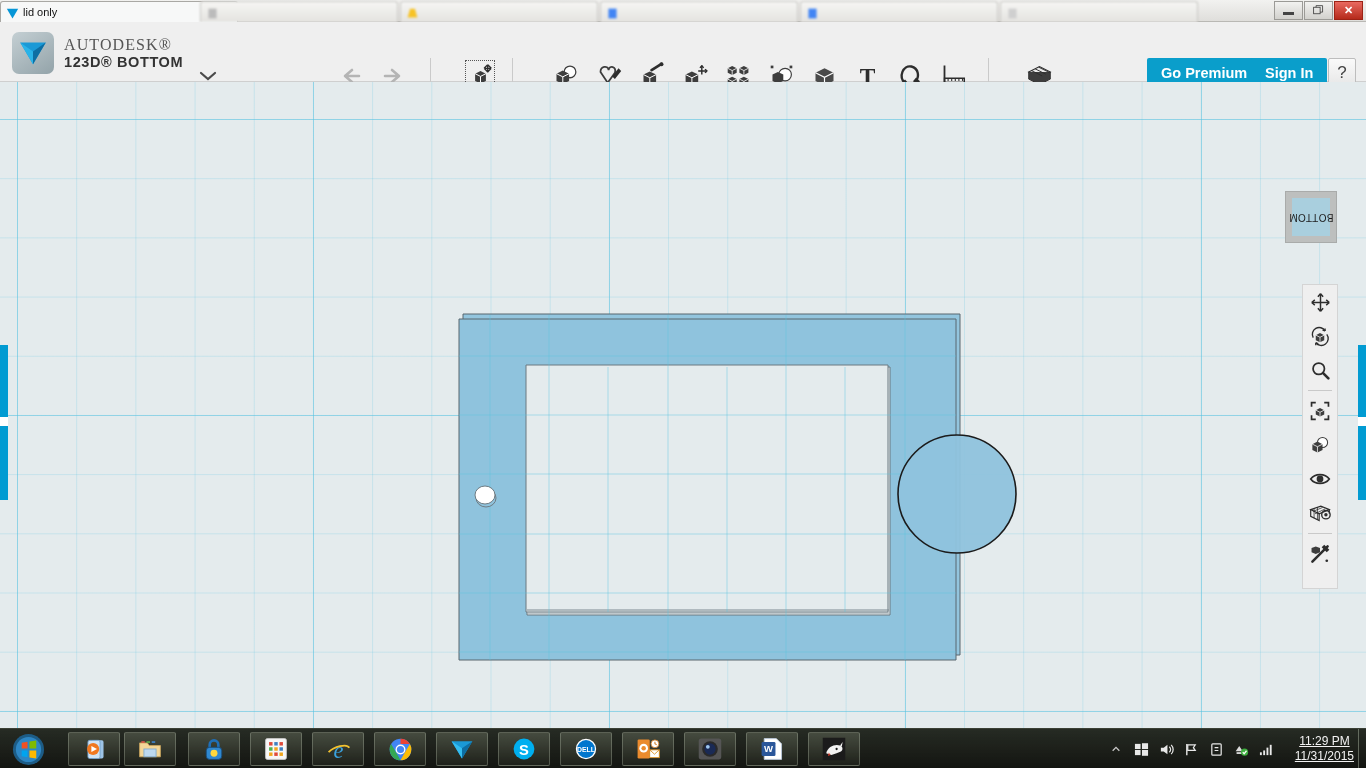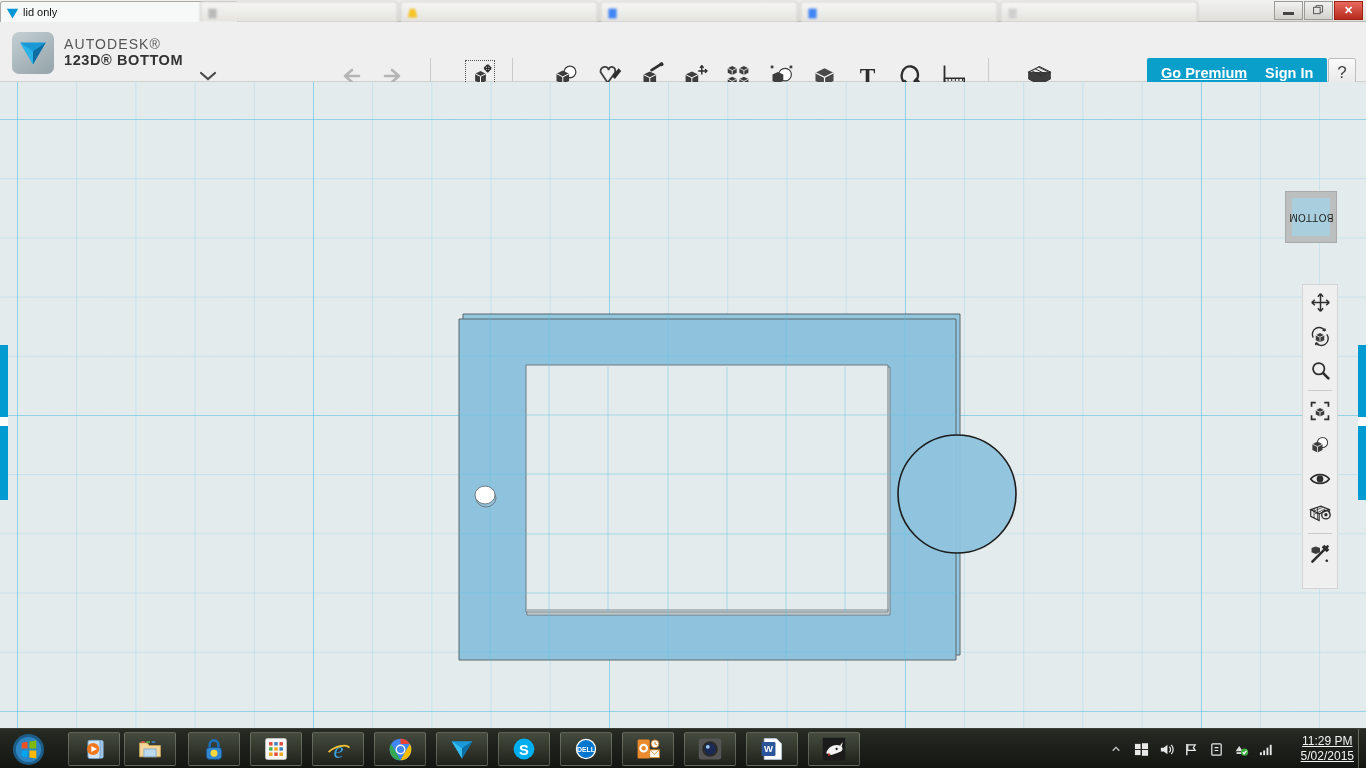--- a/index.html
+++ b/index.html
@@ -67,7 +67,7 @@
     display: flex; align-items: center; justify-content: center;
   }
   .brand-text { position: absolute; left: 64px; top: 14px; line-height: 1.15; }
-  .brand-text .l1 { font-size: 14px; letter-spacing: 1.1px; color: #555; }
+  .brand-text .l1 { font-size: 16px; letter-spacing: 1.1px; color: #555; font-family: Liberation Serif, serif; }
   .brand-text .l2 { font-size: 14.5px; letter-spacing: .6px; color: #333; font-weight: bold; }
   .brand-caret {
     position: absolute; left: 198px; top: 46px; width: 20px; height: 12px;

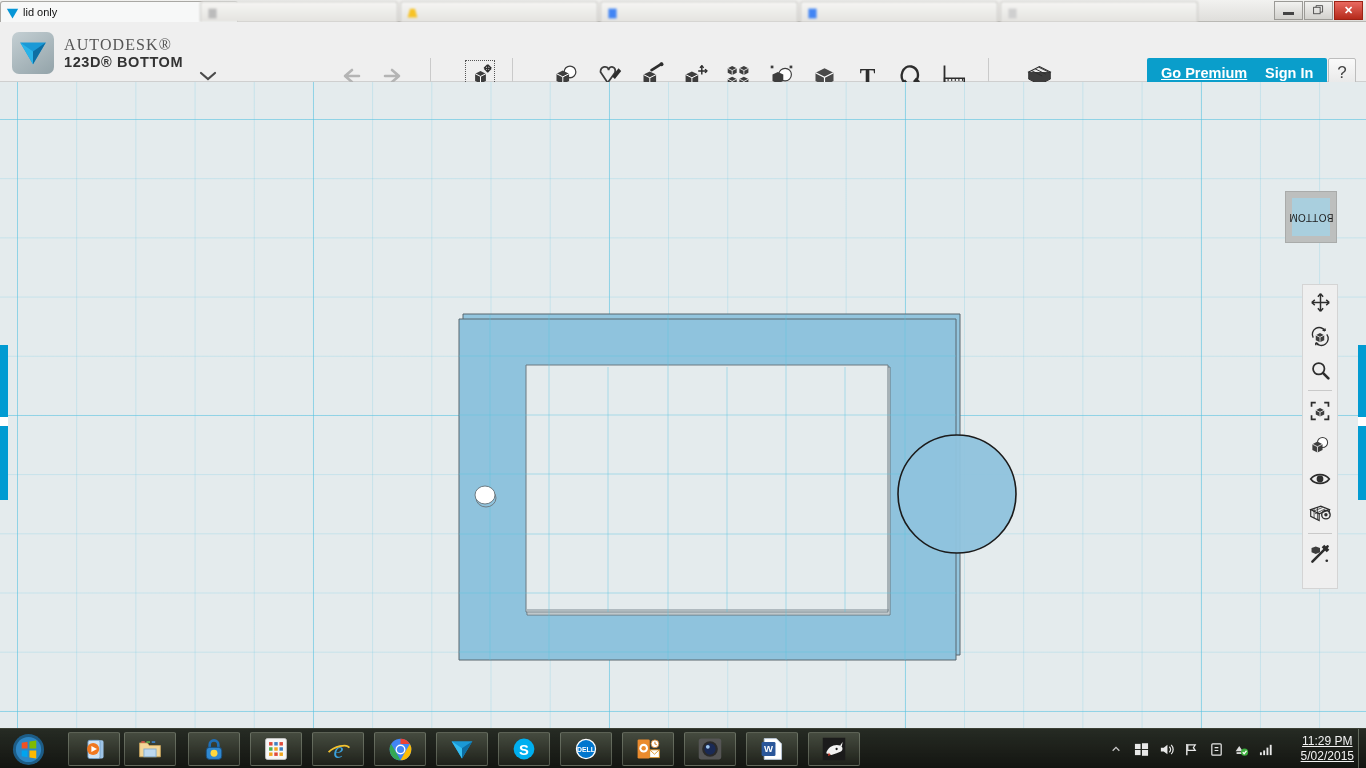--- a/index.html
+++ b/index.html
@@ -422,7 +422,7 @@
     </svg>
   </div>
 
-  <div class="rbtn" style="left:1147px;text-decoration:underline;">
+  <div class="rbtn" style="left:1147px;">
     <span>Go Premium</span>
   </div>
   <div class="rbtn" style="left:1251px;">

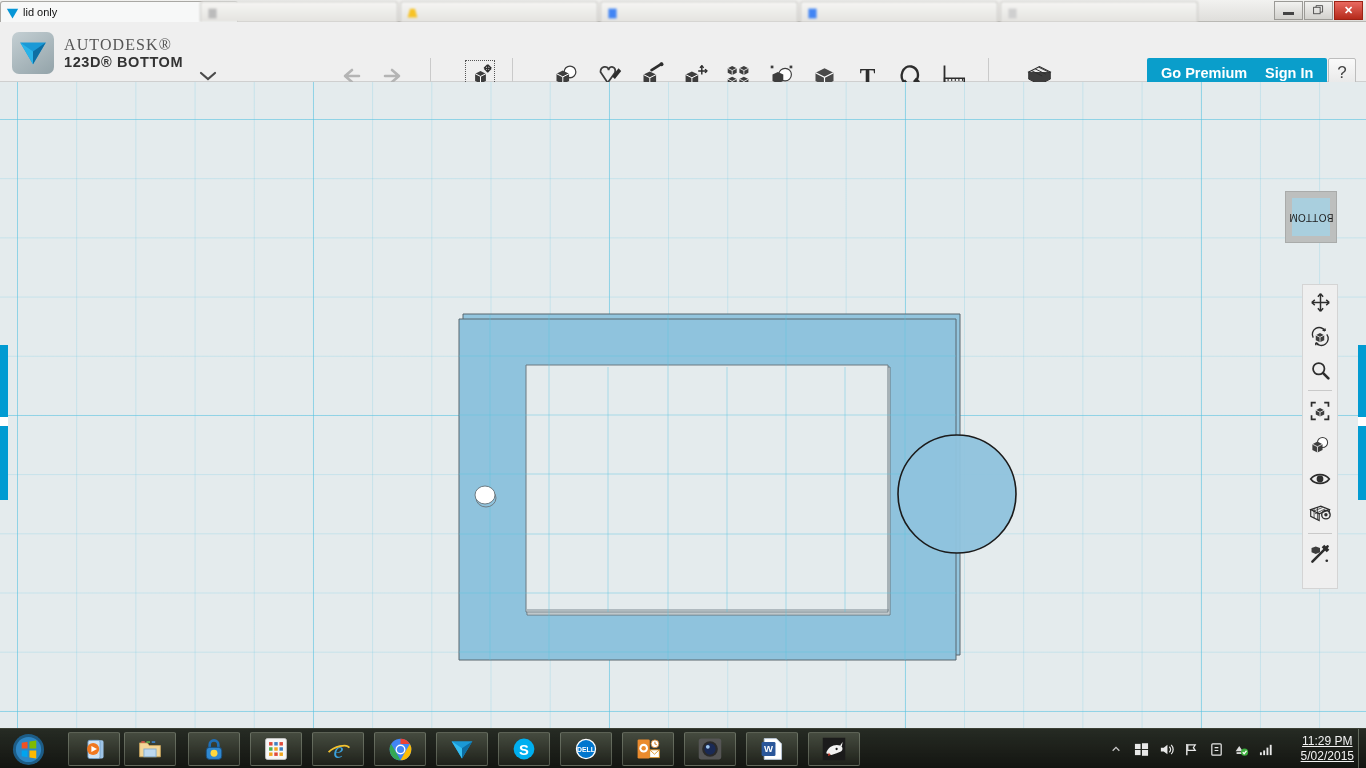--- a/index.html
+++ b/index.html
@@ -744,7 +744,7 @@
 
   <div class="clock">
     <div>11:29 PM</div>
-    <div>5/02/2015</div>
+    <div>11/31/2015</div>
   </div>
   <div class="showdesk"></div>
 </div>

